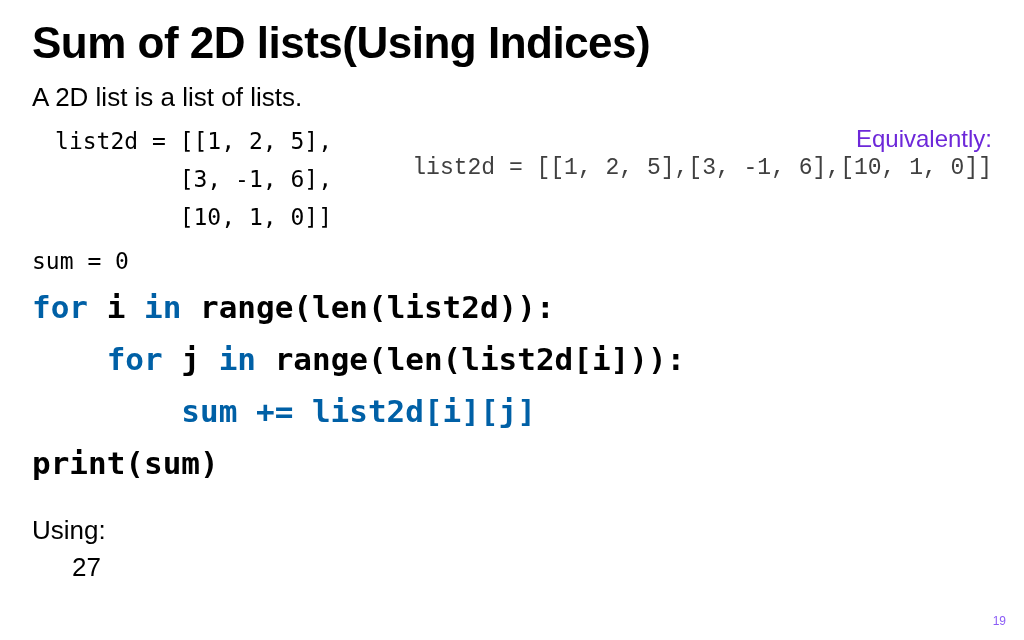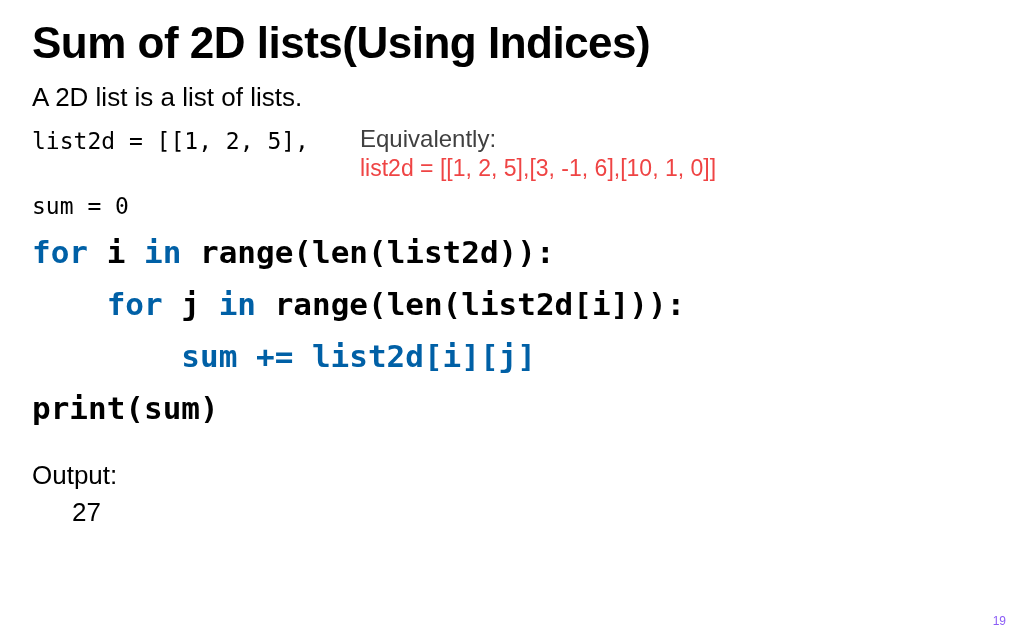--- a/index.html
+++ b/index.html
@@ -27,6 +27,7 @@
     .columns {
       display: flex;
       gap: 28px;
+      text-align: right;
     }
     .left-col { flex: 0 0 300px; }
     .right-col { flex: 1; padding-top: 2px; }

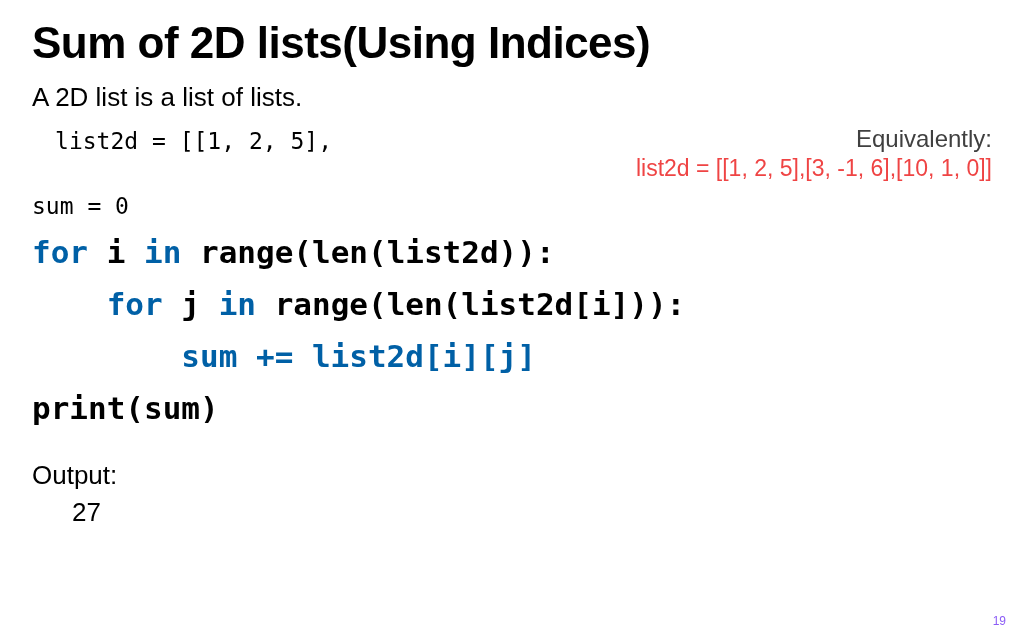--- a/index.html
+++ b/index.html
@@ -48,7 +48,7 @@
     .equiv-label {
       font-family: "Gill Sans", "Gill Sans MT", sans-serif;
       font-size: 24px;
-      color: #404040;
+      color: #6d28d9;
       font-weight: 400;
       margin-bottom: 2px;
     }

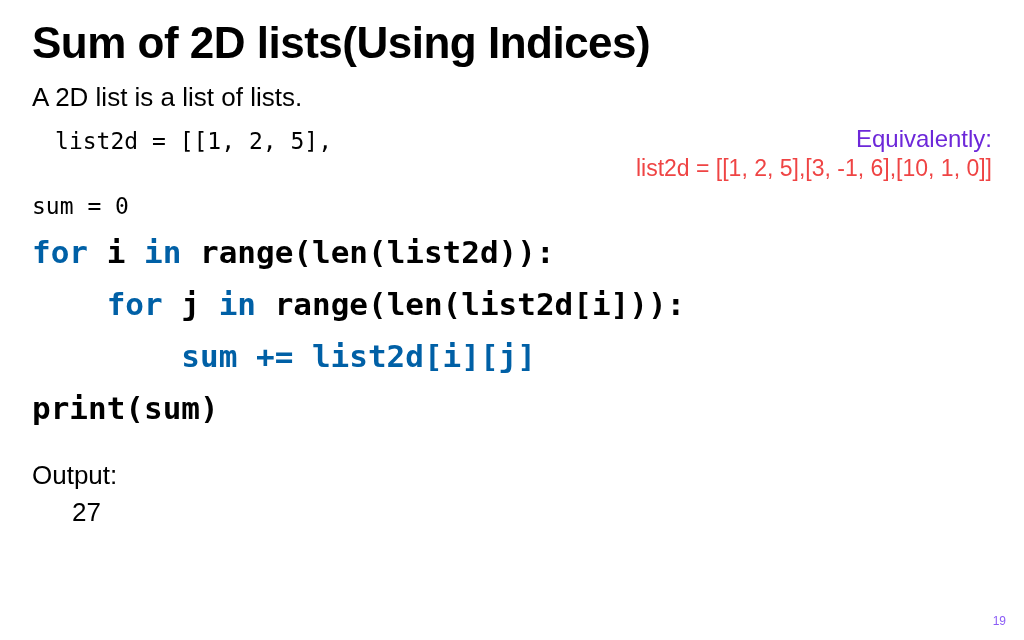--- a/index.html
+++ b/index.html
@@ -88,6 +88,7 @@
 <div class="columns">
   <div class="left-col">
     <div class="mono">list2d = [[1, 2, 5],</div>
+    <div class="mono">          [3, -1, 6],</div>
   </div>
   <div class="right-col">
     <div class="equiv-label">Equivalently:</div>

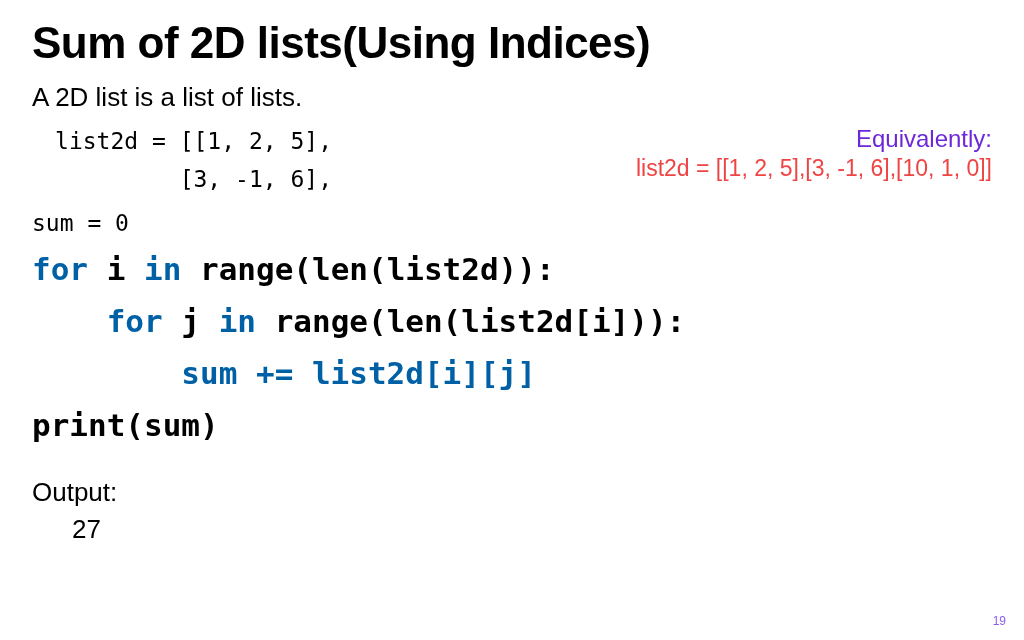--- a/index.html
+++ b/index.html
@@ -53,9 +53,9 @@
       margin-bottom: 2px;
     }
     .red-mono {
-      font-family: Liberation Sans, sans-serif;
+      font-family: Liberation Mono, monospace;
       font-size: 23px;
-      color: #ef4444;
+      color: #404040;
       white-space: pre;
     }
     .section-gap { height: 6px; }

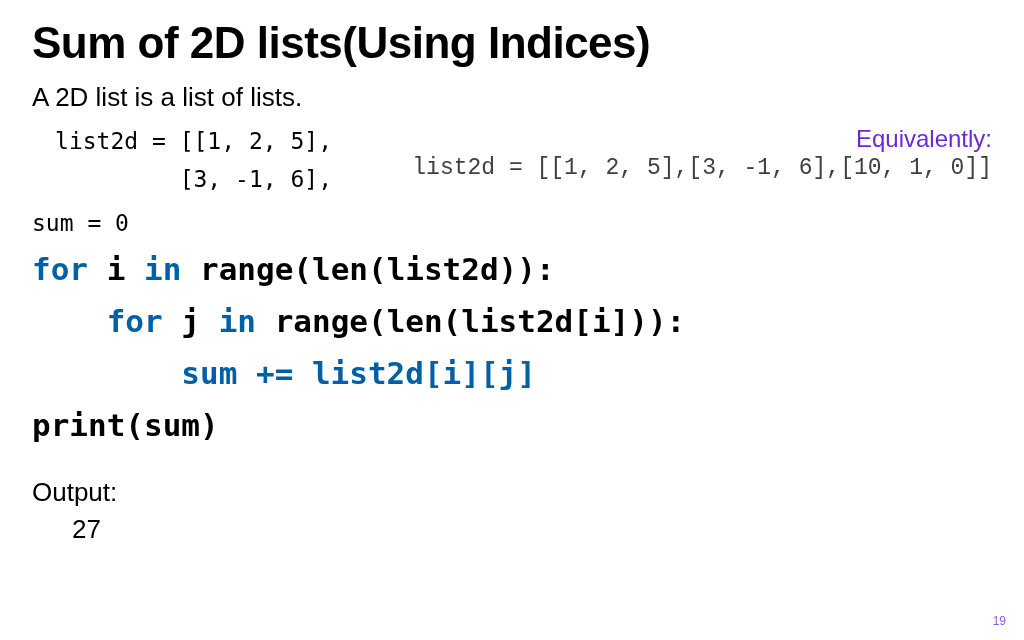--- a/index.html
+++ b/index.html
@@ -89,6 +89,7 @@
   <div class="left-col">
     <div class="mono">list2d = [[1, 2, 5],</div>
     <div class="mono">          [3, -1, 6],</div>
+    <div class="mono">          [10, 1, 0]]</div>
   </div>
   <div class="right-col">
     <div class="equiv-label">Equivalently:</div>

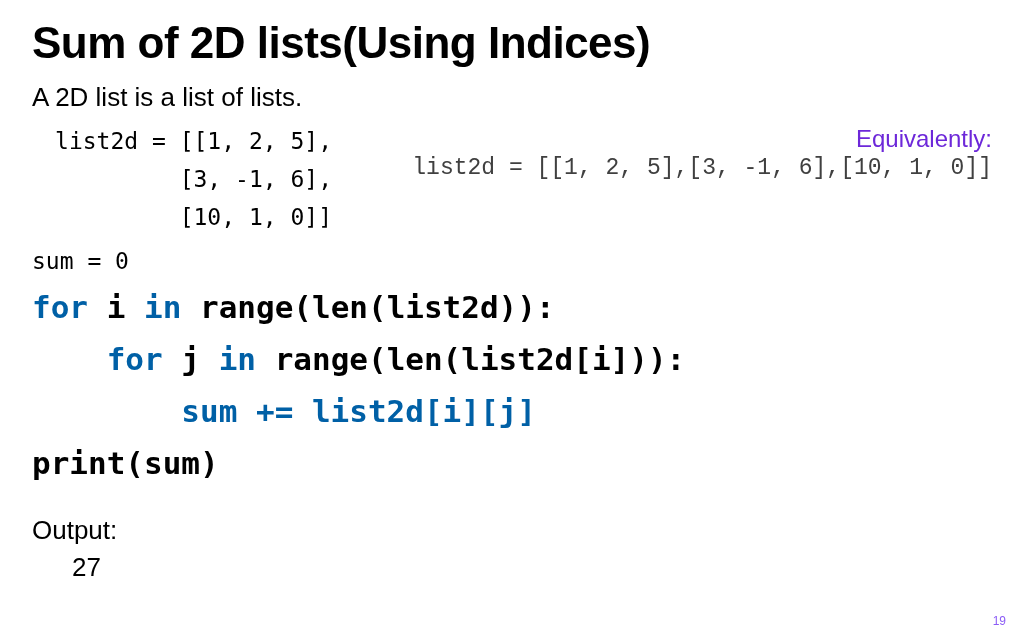--- a/index.html
+++ b/index.html
@@ -109,7 +109,7 @@
 
 <div class="mono-big">print(sum)</div>
 
-<p class="output-label">Output:</p>
+<p class="output-label">Using:</p>
 <p class="output-val">27</p>
 
 <div class="page-number">19</div>

